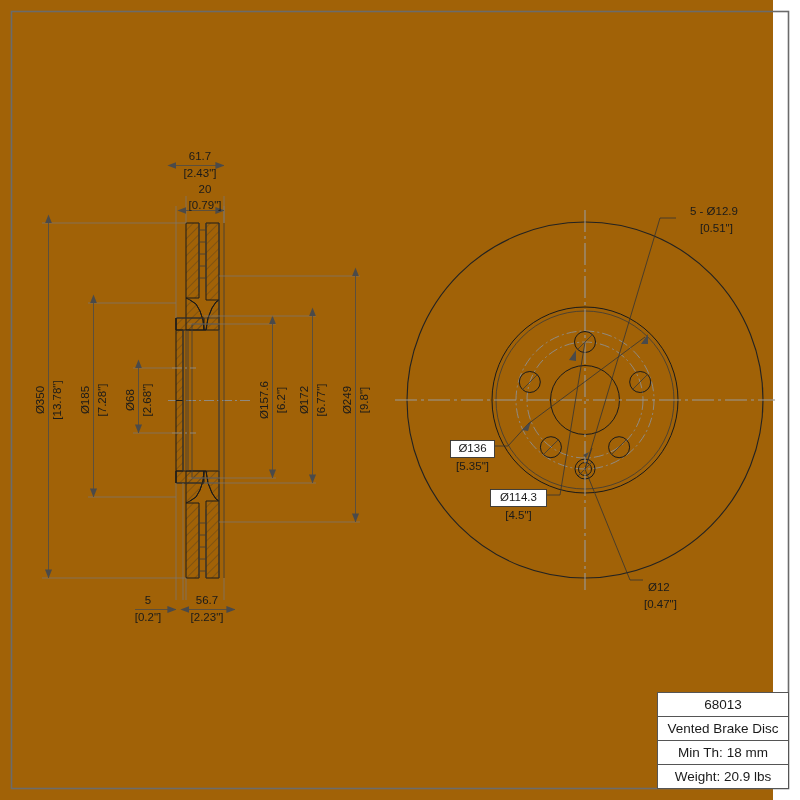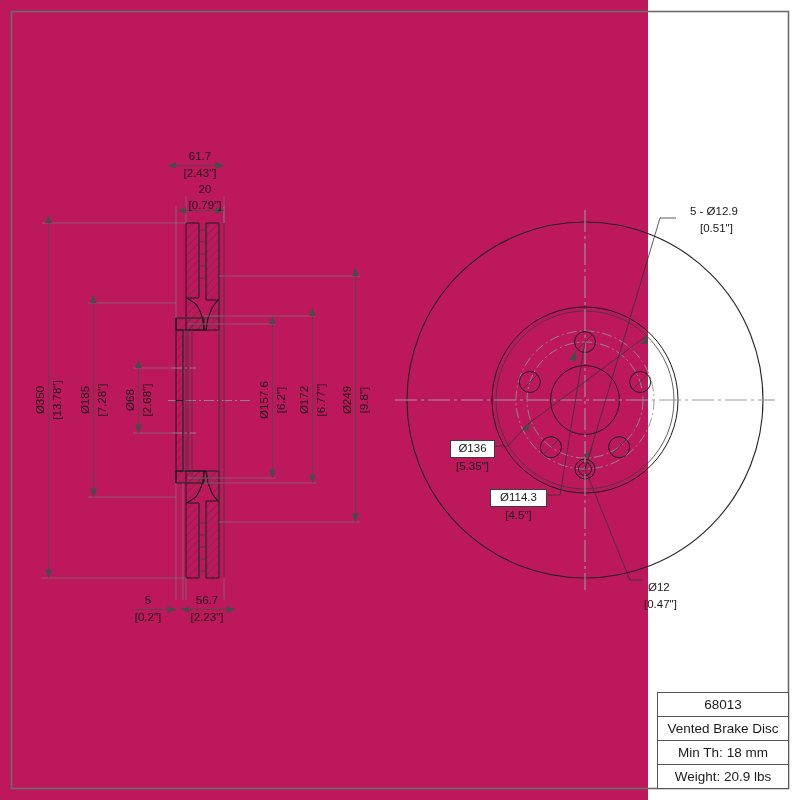--- a/index.html
+++ b/index.html
@@ -15,9 +15,9 @@
   }
   #sheet {
     position: relative;
-    width: 648px;
+    width: 773px;
     height: 800px;
-    background: #be185d;
+    background: #a16207;
   }
   svg#drawing {
     display: block;

